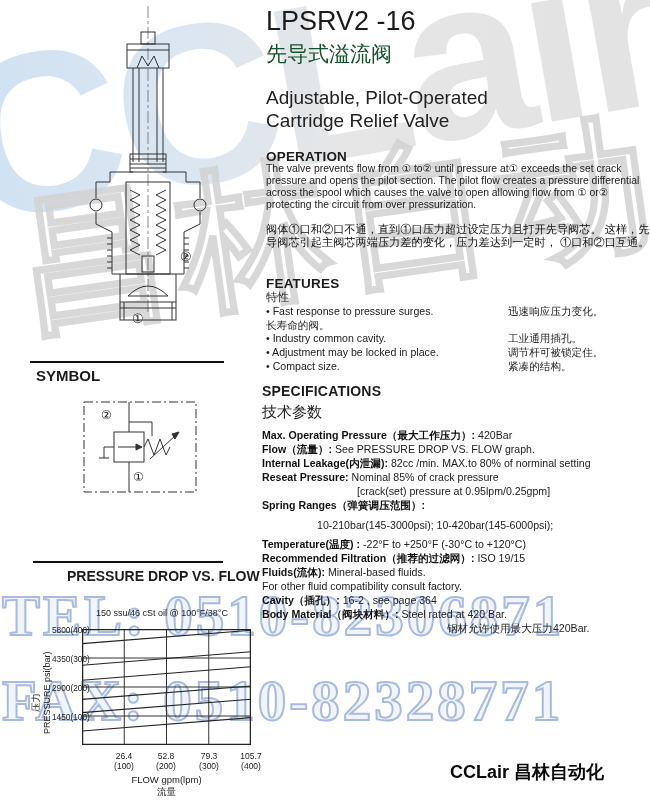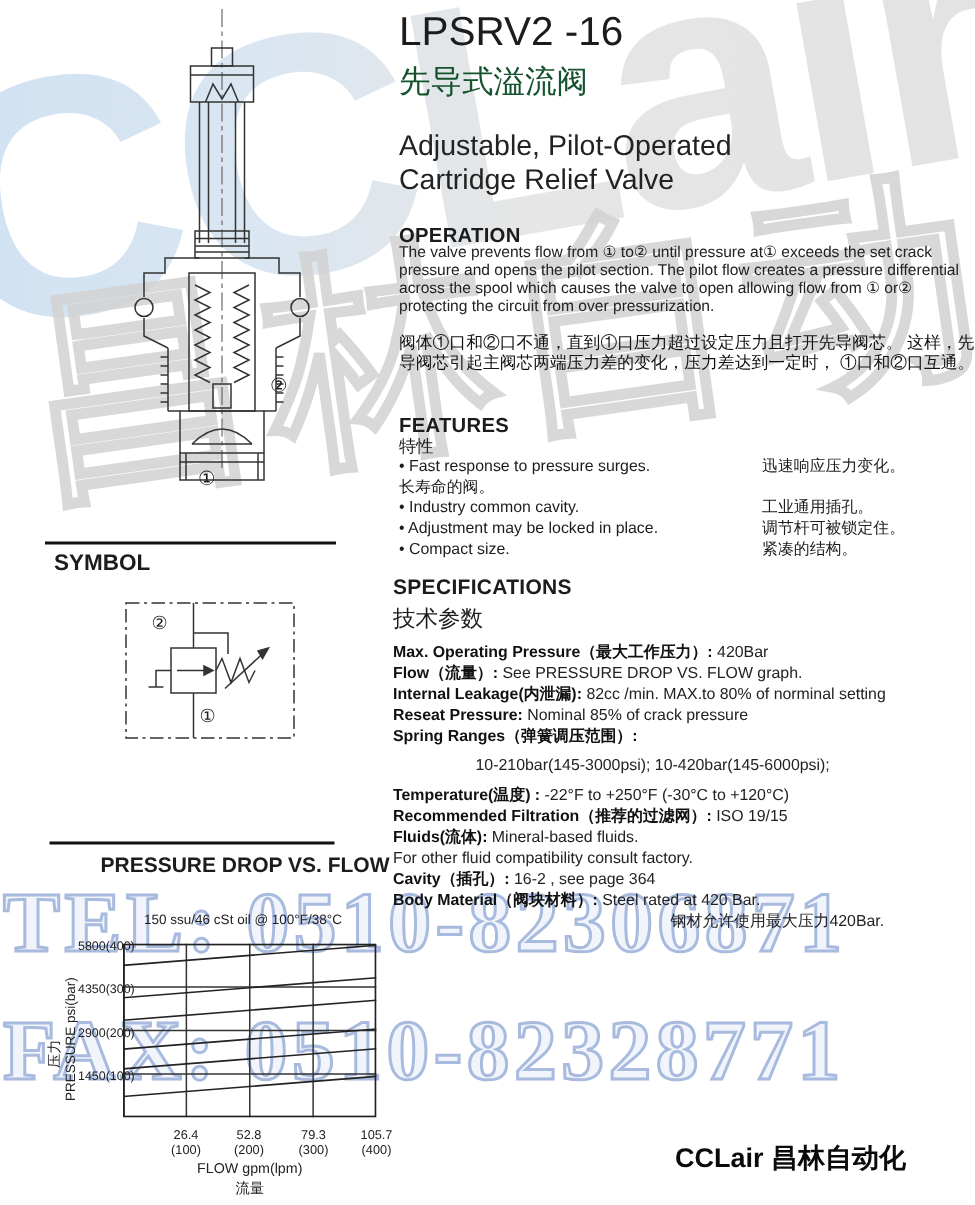--- a/index.html
+++ b/index.html
@@ -200,6 +200,7 @@
       <div class="spec-row"><b>Flow（流量）:</b><span> See PRESSURE DROP VS. FLOW graph.</span></div>
       <div class="spec-row"><b>Internal Leakage(内泄漏):</b><span> 82cc /min. MAX.to 80% of norminal setting</span></div>
       <div class="spec-row"><b>Reseat Pressure:</b><span> Nominal 85% of crack pressure</span></div>
+      <div class="spec-row" style="padding-left:95px;"><span>[crack(set) pressure at 0.95lpm/0.25gpm]</span></div>
       <div class="spec-row"><b>Spring Ranges（弹簧调压范围）:</b></div>
       <div class="spec-row gap" style="padding-left:55px;"><span>10-210bar(145-3000psi); 10-420bar(145-6000psi);</span></div>
       <div class="spec-row gap"><b>Temperature(温度) :</b><span> -22°F to +250°F (-30°C to +120°C)</span></div>

